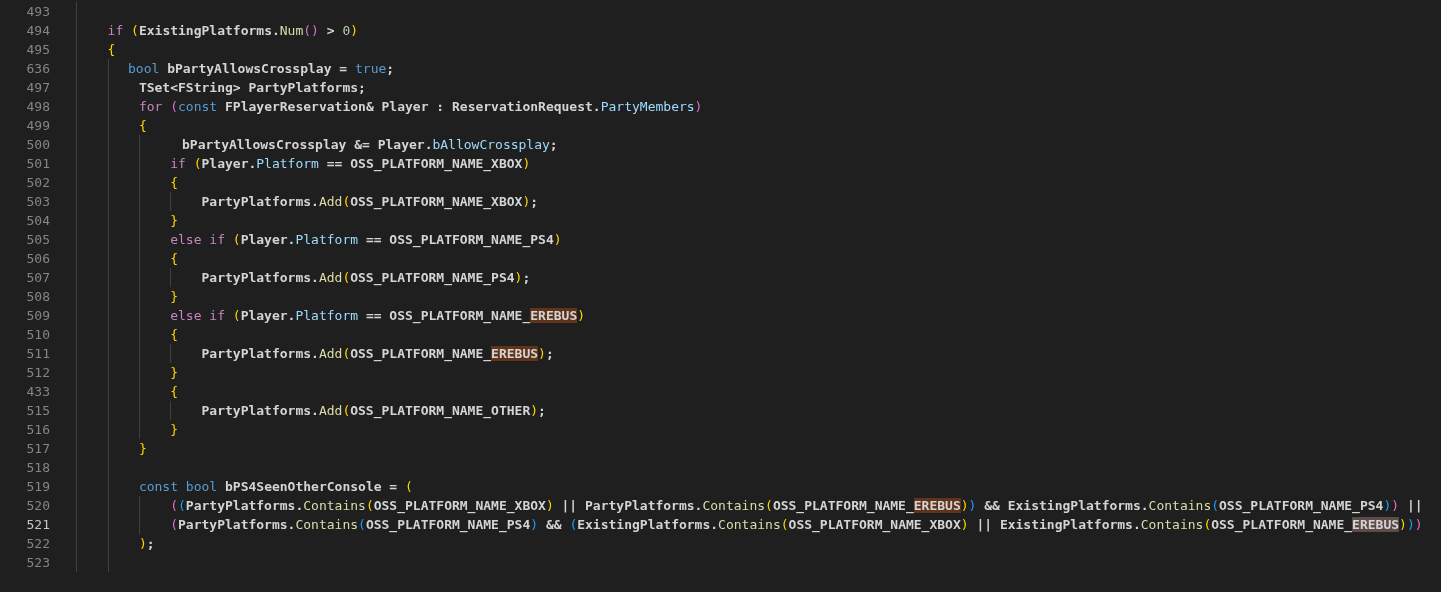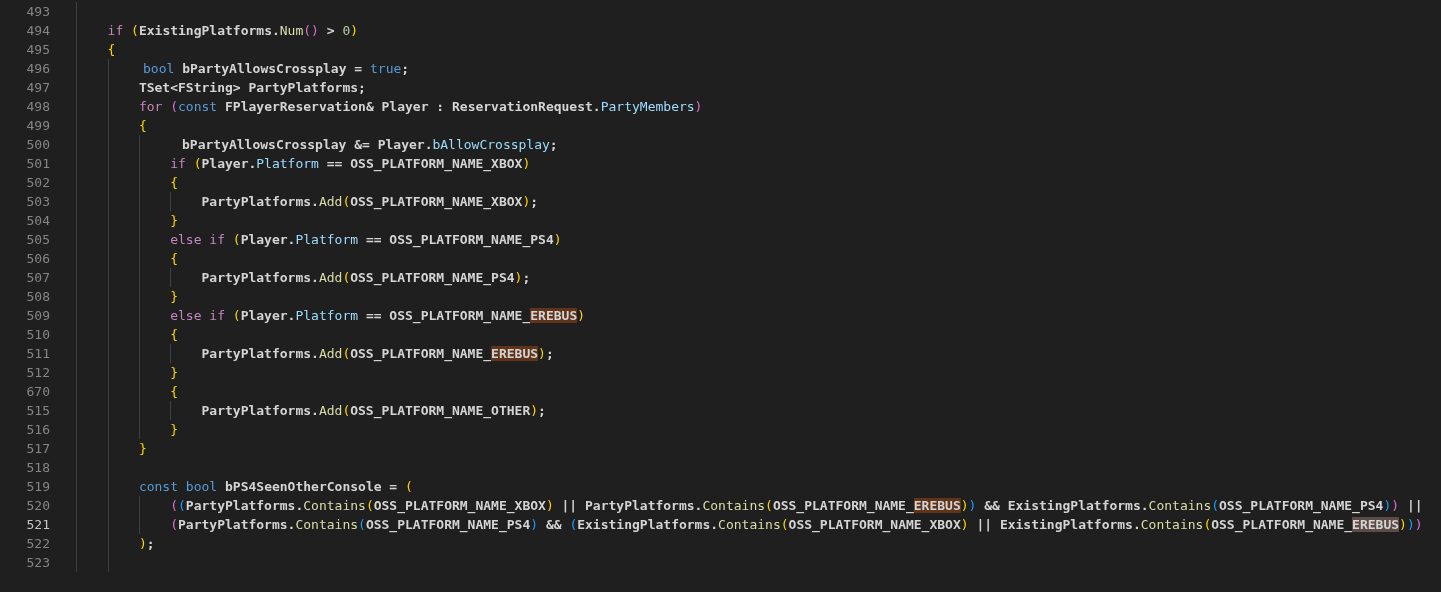--- a/index.html
+++ b/index.html
@@ -73,7 +73,7 @@
       <div class="row"><span class="ln">493</span><span class="guide" style="left: 76.3px;"></span><span class="code" style="left: 45px;"></span></div>
       <div class="row"><span class="ln">494</span><span class="guide" style="left: 76.3px;"></span><span class="code" style="left: 107.6px;"><span class="k">if</span><span class="d"> </span><span class="b1">(</span><span class="d">ExistingPlatforms.</span><span class="f">Num</span><span class="b2">(</span><span class="b2">)</span><span class="d"> &gt; </span><span class="n">0</span><span class="b1">)</span></span></div>
       <div class="row"><span class="ln">495</span><span class="guide" style="left: 76.3px;"></span><span class="code" style="left: 107.6px;"><span class="b1">{</span></span></div>
-      <div class="row"><span class="ln">496</span><span class="guide" style="left: 76.3px;"></span><span class="guide" style="left: 107.6px;"></span><span class="code" style="left: 143px;"><span class="t">bool</span><span class="d"> bPartyAllowsCrossplay = </span><span class="t">true</span><span class="d">;</span></span></div>
+      <div class="row"><span class="ln">636</span><span class="guide" style="left: 76.3px;"></span><span class="guide" style="left: 107.6px;"></span><span class="code" style="left: 143px;"><span class="t">bool</span><span class="d"> bPartyAllowsCrossplay = </span><span class="t">true</span><span class="d">;</span></span></div>
       <div class="row"><span class="ln">497</span><span class="guide" style="left: 76.3px;"></span><span class="guide" style="left: 107.6px;"></span><span class="code" style="left: 138.9px; text-align: right;"><span class="d">TSet&lt;FString&gt; PartyPlatforms;</span></span></div>
       <div class="row"><span class="ln">498</span><span class="guide" style="left: 76.3px;"></span><span class="guide" style="left: 107.6px;"></span><span class="code" style="left: 138.9px;"><span class="k">for</span><span class="d"> </span><span class="b2">(</span><span class="t">const</span><span class="d"> FPlayerReservation&amp; Player : ReservationRequest.</span><span class="p">PartyMembers</span><span class="b2">)</span></span></div>
       <div class="row"><span class="ln">499</span><span class="guide" style="left: 76.3px;"></span><span class="guide" style="left: 107.6px;"></span><span class="code" style="left: 138.9px;"><span class="b1">{</span></span></div>

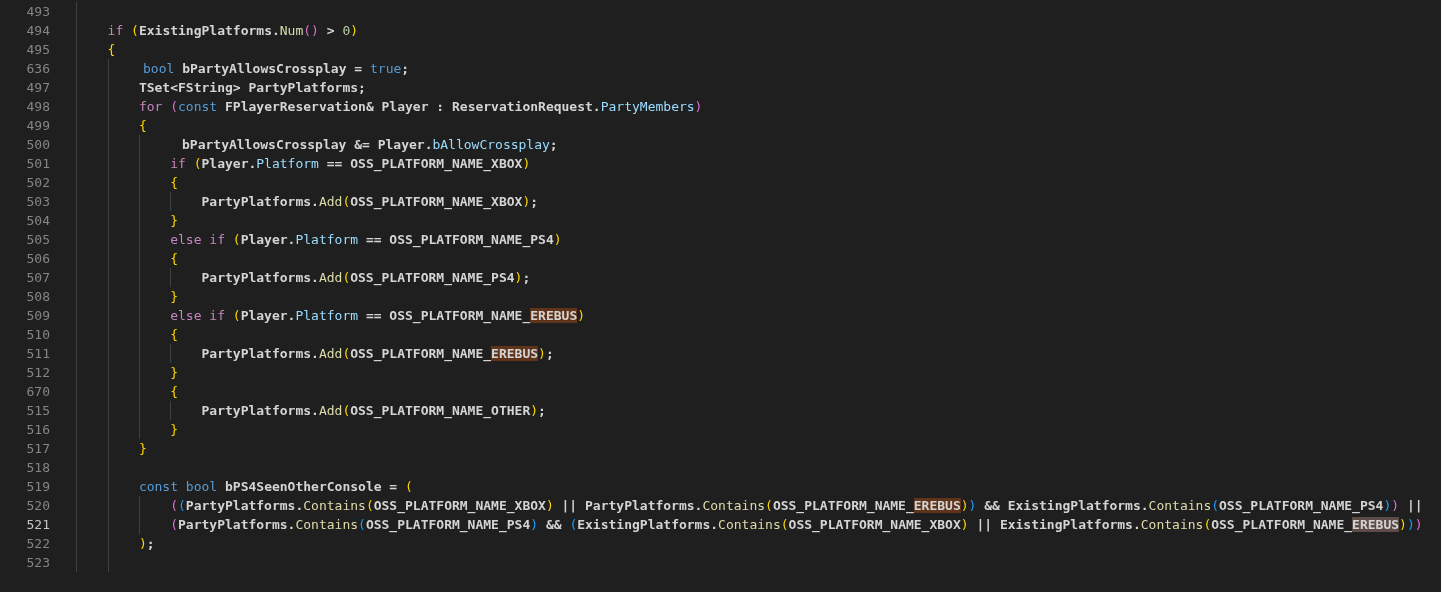--- a/index.html
+++ b/index.html
@@ -73,7 +73,7 @@
       <div class="row"><span class="ln">493</span><span class="guide" style="left: 76.3px;"></span><span class="code" style="left: 45px;"></span></div>
       <div class="row"><span class="ln">494</span><span class="guide" style="left: 76.3px;"></span><span class="code" style="left: 107.6px;"><span class="k">if</span><span class="d"> </span><span class="b1">(</span><span class="d">ExistingPlatforms.</span><span class="f">Num</span><span class="b2">(</span><span class="b2">)</span><span class="d"> &gt; </span><span class="n">0</span><span class="b1">)</span></span></div>
       <div class="row"><span class="ln">495</span><span class="guide" style="left: 76.3px;"></span><span class="code" style="left: 107.6px;"><span class="b1">{</span></span></div>
-      <div class="row"><span class="ln">636</span><span class="guide" style="left: 76.3px;"></span><span class="guide" style="left: 107.6px;"></span><span class="code" style="left: 143px;"><span class="t">bool</span><span class="d"> bPartyAllowsCrossplay = </span><span class="t">true</span><span class="d">;</span></span></div>
+      <div class="row"><span class="ln">636</span><span class="guide" style="left: 76.3px;"></span><span class="guide" style="left: 107.6px;"></span><span class="code" style="left: 128px;"><span class="t">bool</span><span class="d"> bPartyAllowsCrossplay = </span><span class="t">true</span><span class="d">;</span></span></div>
       <div class="row"><span class="ln">497</span><span class="guide" style="left: 76.3px;"></span><span class="guide" style="left: 107.6px;"></span><span class="code" style="left: 138.9px; text-align: right;"><span class="d">TSet&lt;FString&gt; PartyPlatforms;</span></span></div>
       <div class="row"><span class="ln">498</span><span class="guide" style="left: 76.3px;"></span><span class="guide" style="left: 107.6px;"></span><span class="code" style="left: 138.9px;"><span class="k">for</span><span class="d"> </span><span class="b2">(</span><span class="t">const</span><span class="d"> FPlayerReservation&amp; Player : ReservationRequest.</span><span class="p">PartyMembers</span><span class="b2">)</span></span></div>
       <div class="row"><span class="ln">499</span><span class="guide" style="left: 76.3px;"></span><span class="guide" style="left: 107.6px;"></span><span class="code" style="left: 138.9px;"><span class="b1">{</span></span></div>

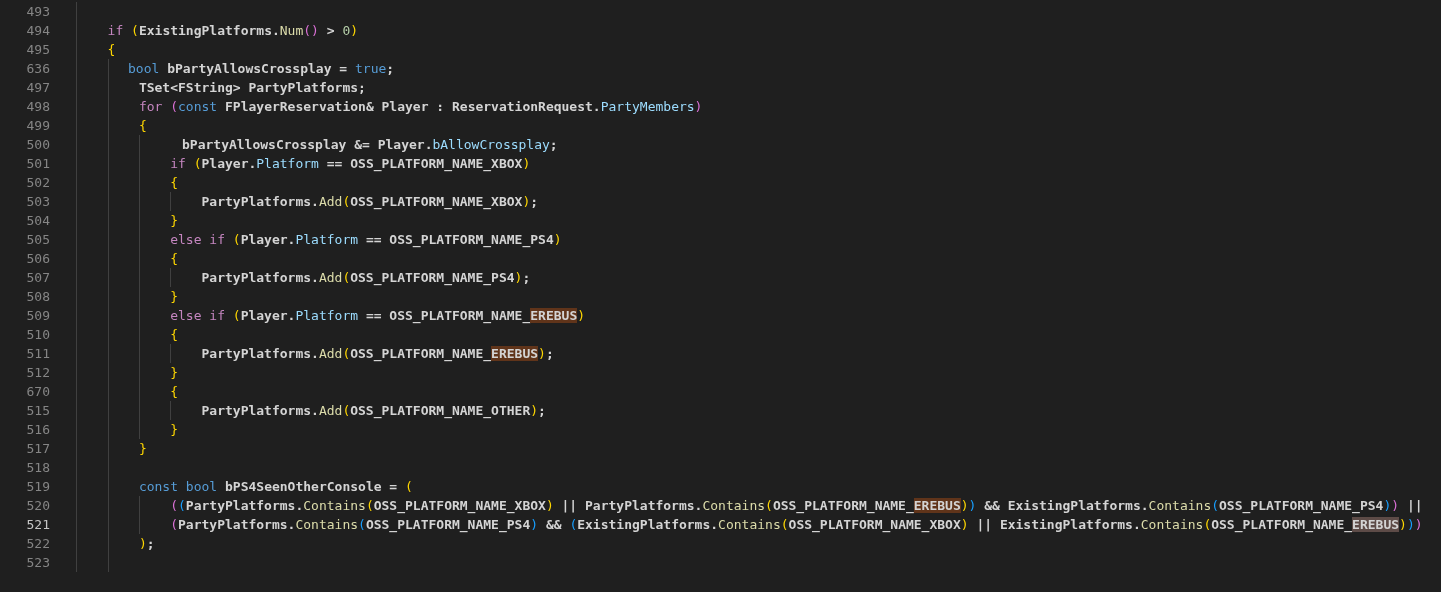--- a/index.html
+++ b/index.html
@@ -90,7 +90,7 @@
       <div class="row"><span class="ln">510</span><span class="guide" style="left: 76.3px;"></span><span class="guide" style="left: 107.6px;"></span><span class="guide" style="left: 138.9px;"></span><span class="code" style="left: 170.2px;"><span class="b1">{</span></span></div>
       <div class="row"><span class="ln">511</span><span class="guide" style="left: 76.3px;"></span><span class="guide" style="left: 107.6px;"></span><span class="guide" style="left: 138.9px;"></span><span class="guide" style="left: 170.2px;"></span><span class="code" style="left: 201.5px;"><span class="d">PartyPlatforms.</span><span class="f">Add</span><span class="b1">(</span><span class="d">OSS_PLATFORM_NAME_</span><span class="d hl">EREBUS</span><span class="b1">)</span><span class="d">;</span></span></div>
       <div class="row"><span class="ln">512</span><span class="guide" style="left: 76.3px;"></span><span class="guide" style="left: 107.6px;"></span><span class="guide" style="left: 138.9px;"></span><span class="code" style="left: 170.2px;"><span class="b1">}</span></span></div>
-      <div class="row"><span class="ln">670</span><span class="guide" style="left: 76.3px;"></span><span class="guide" style="left: 107.6px;"></span><span class="guide" style="left: 138.9px;"></span><span class="code" style="left: 170.2px;"><span class="b1">{</span></span></div>
+      <div class="row"><span class="ln">433</span><span class="guide" style="left: 76.3px;"></span><span class="guide" style="left: 107.6px;"></span><span class="guide" style="left: 138.9px;"></span><span class="code" style="left: 170.2px;"><span class="b1">{</span></span></div>
       <div class="row"><span class="ln">515</span><span class="guide" style="left: 76.3px;"></span><span class="guide" style="left: 107.6px;"></span><span class="guide" style="left: 138.9px;"></span><span class="guide" style="left: 170.2px;"></span><span class="code" style="left: 201.5px;"><span class="d">PartyPlatforms.</span><span class="f">Add</span><span class="b1">(</span><span class="d">OSS_PLATFORM_NAME_OTHER</span><span class="b1">)</span><span class="d">;</span></span></div>
       <div class="row"><span class="ln">516</span><span class="guide" style="left: 76.3px;"></span><span class="guide" style="left: 107.6px;"></span><span class="guide" style="left: 138.9px;"></span><span class="code" style="left: 170.2px;"><span class="b1">}</span></span></div>
       <div class="row"><span class="ln">517</span><span class="guide" style="left: 76.3px;"></span><span class="guide" style="left: 107.6px;"></span><span class="code" style="left: 138.9px;"><span class="b1">}</span></span></div>

